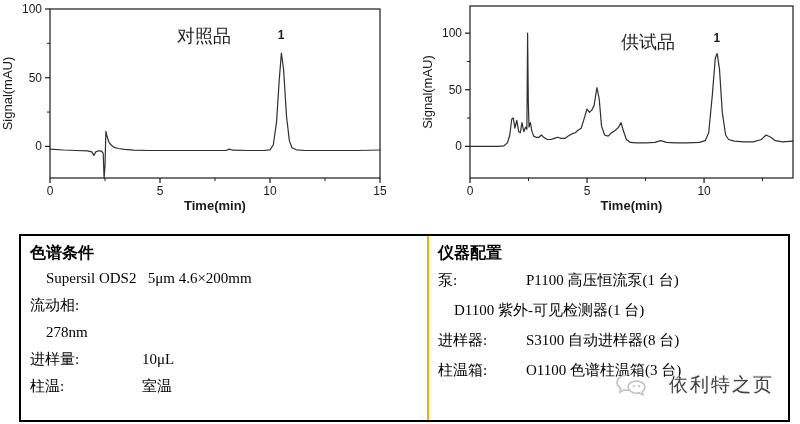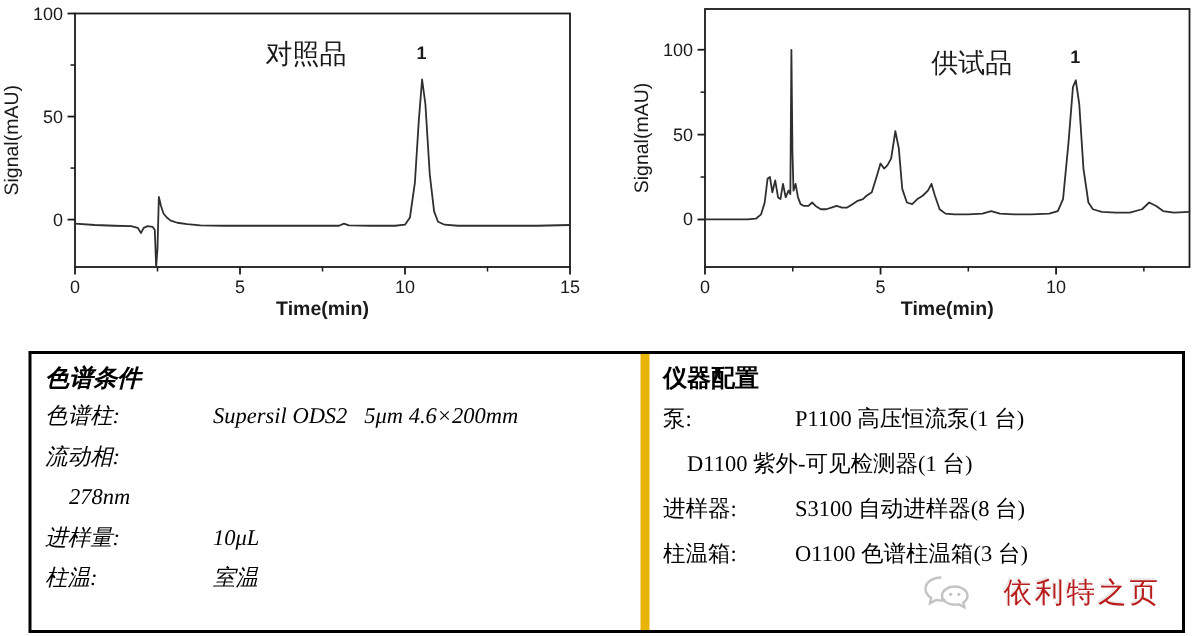--- a/index.html
+++ b/index.html
@@ -13,7 +13,7 @@
   .cond-table{position:absolute;left:19px;top:234px;width:771px;height:188px;
       border:2px solid #000;box-sizing:border-box;display:flex;color:#000;}
   .cell{box-sizing:border-box;padding:5px 10px 0 9px;}
-  .cell.lcell{width:406px;flex:0 0 406px;font-style:italic;}
+  .cell.lcell{width:406px;flex:0 0 406px;}
   .cell.rcell{flex:1;border-left:6px solid #eab308;position:relative;}
   .cell-header{font-weight:bold;font-size:16px;line-height:24px;}
   .lcell .crow{display:flex;line-height:27px;font-size:15px;}

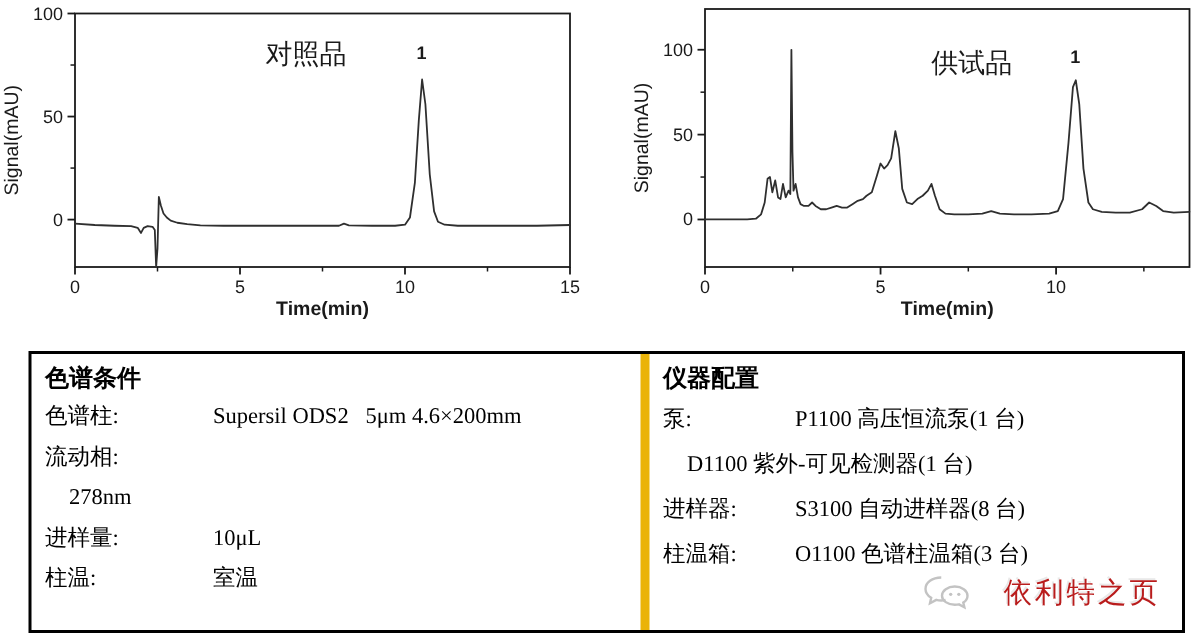--- a/index.html
+++ b/index.html
@@ -14,7 +14,7 @@
       border:2px solid #000;box-sizing:border-box;display:flex;color:#000;}
   .cell{box-sizing:border-box;padding:5px 10px 0 9px;}
   .cell.lcell{width:406px;flex:0 0 406px;}
-  .cell.rcell{flex:1;border-left:6px solid #eab308;position:relative;}
+  .cell.rcell{flex:1;border-left:2px solid #eab308;position:relative;}
   .cell-header{font-weight:bold;font-size:16px;line-height:24px;}
   .lcell .crow{display:flex;line-height:27px;font-size:15px;}
   .rcell .crow{display:flex;line-height:30px;font-size:15px;}

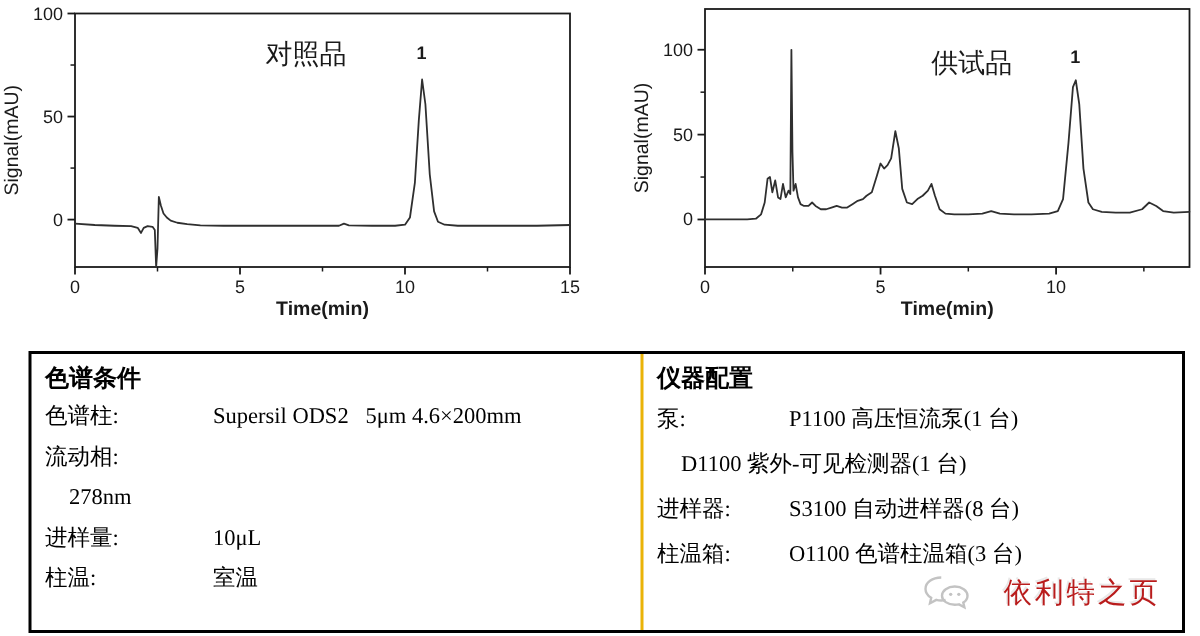--- a/index.html
+++ b/index.html
@@ -92,7 +92,6 @@
       <div>
 
       <div class="crow">
-          <span class="clabel">色谱柱:</span>
           <span class="cvalue">Supersil ODS2   5μm 4.6×200mm</span>
         </div>
           <div class="crow">

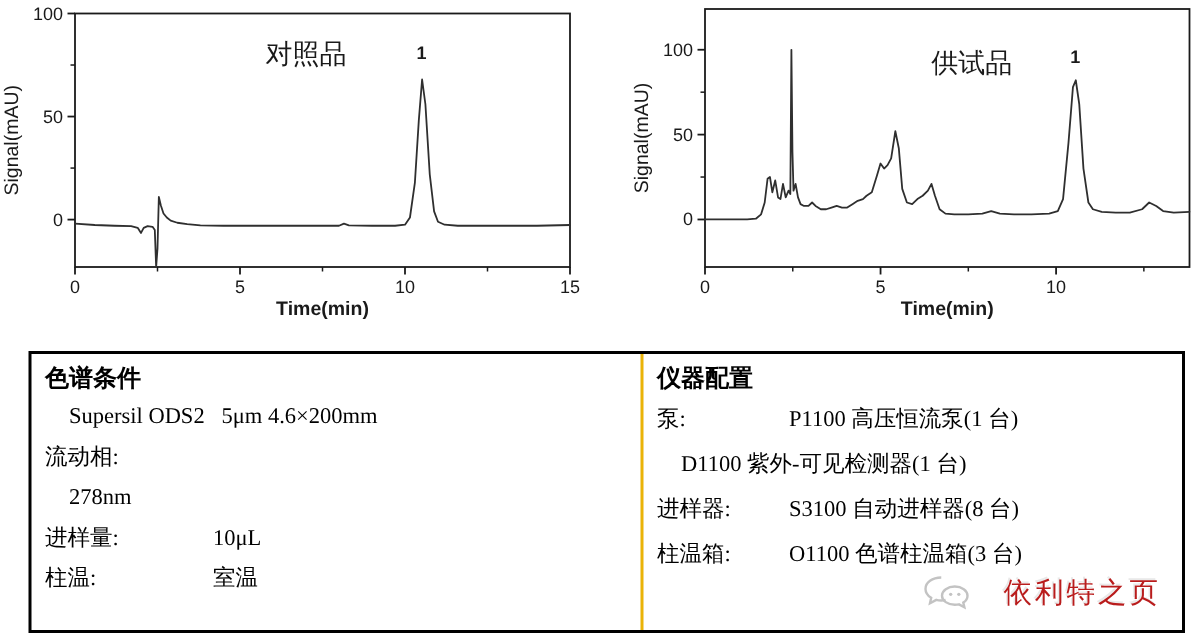--- a/index.html
+++ b/index.html
@@ -21,8 +21,8 @@
   .lcell .clabel{width:96px;flex:0 0 96px;}
   .rcell .clabel{width:72px;flex:0 0 72px;}
   .cvalue{white-space:pre;margin-left:16px;}
-  .watermark{position:absolute;right:14px;bottom:12px;display:flex;align-items:center;
-      gap:22px;color:#b91c1c;font-size:19px;letter-spacing:2px;
+  .watermark{position:absolute;right:14px;bottom:22px;display:flex;align-items:center;
+      gap:22px;color:#404040;font-size:19px;letter-spacing:2px;
       text-shadow:1px 1px 0 #ffffff, -1px -1px 0 #e9e9e9;}
   .wm-icon{display:inline-flex;}
 </style>

